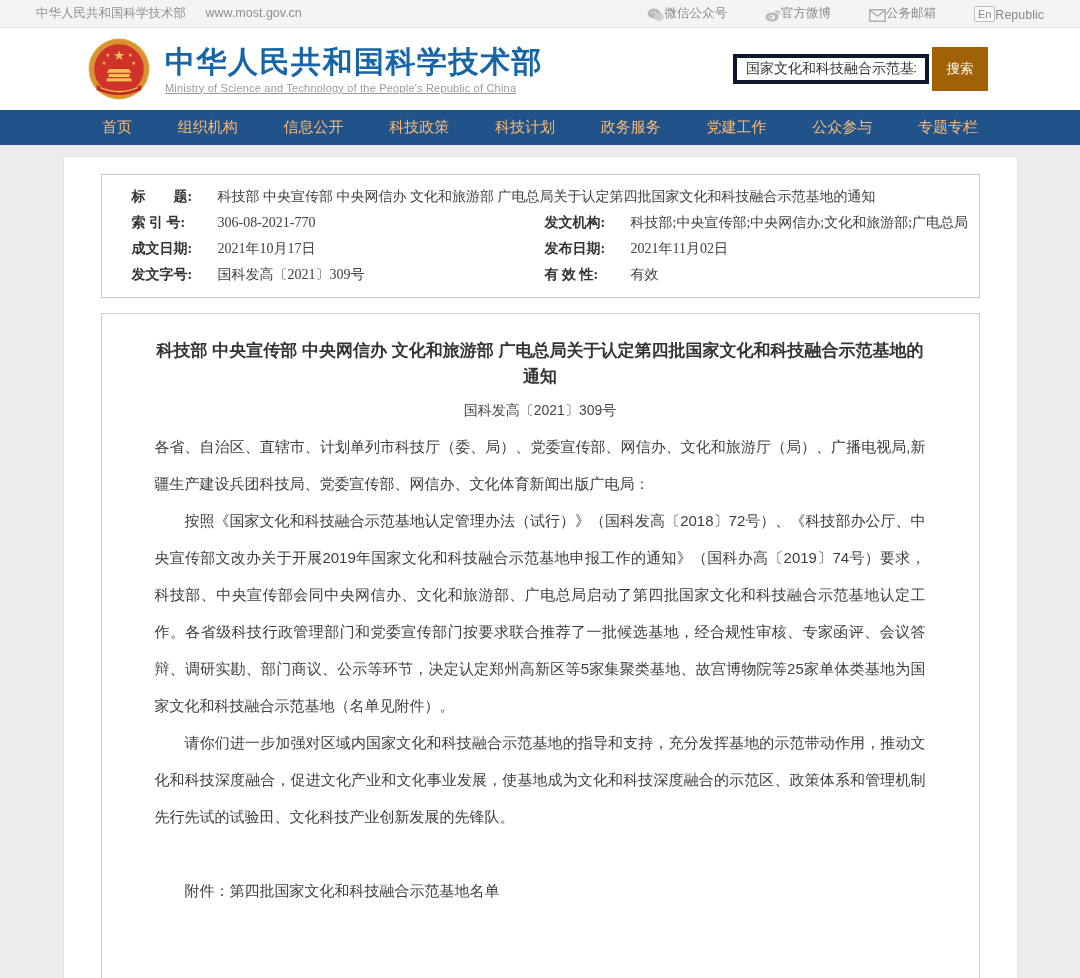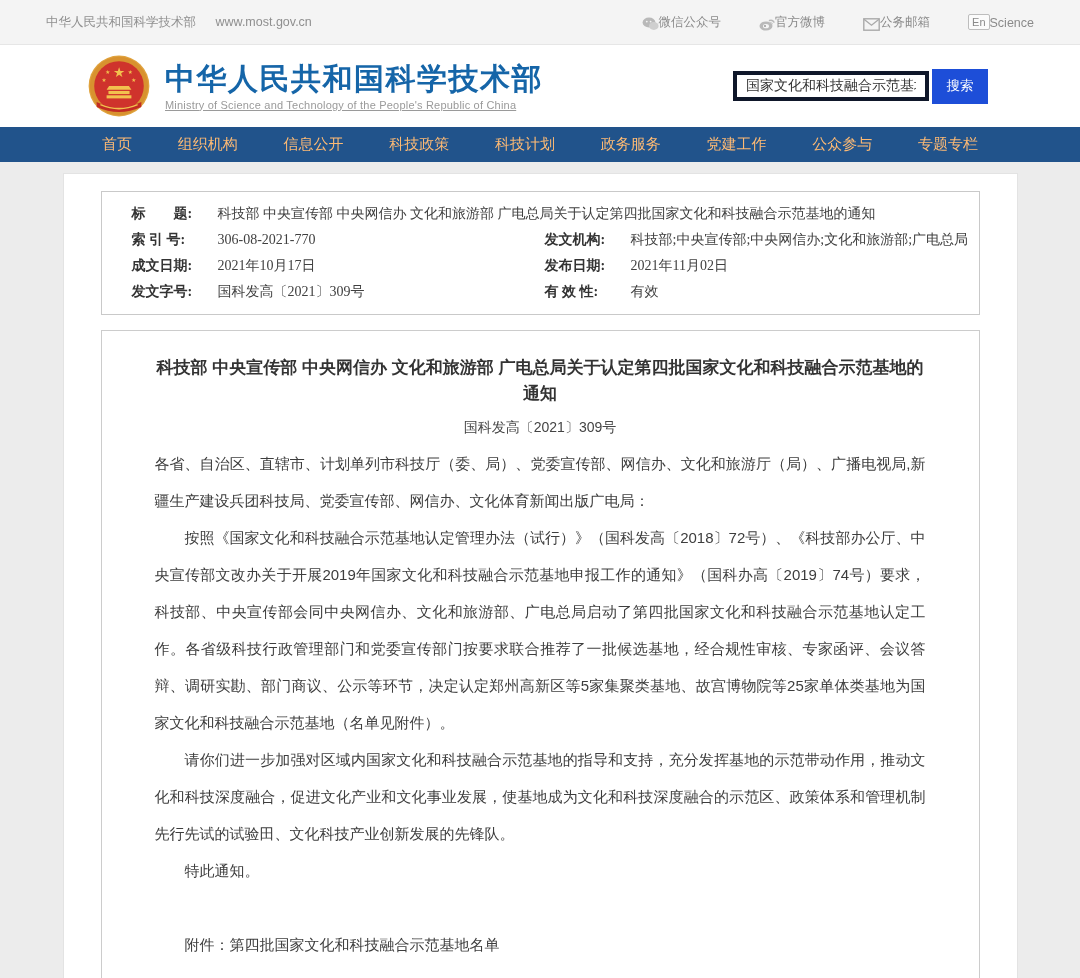--- a/index.html
+++ b/index.html
@@ -12,9 +12,9 @@
   }
   
   .topbar {
-    height: 45px; background: #f4f4f4; border-bottom: 1px solid #e6e6e6;
+    height: 28px; background: #f4f4f4; border-bottom: 1px solid #e6e6e6;
     display: flex; justify-content: space-between; align-items: center;
-    padding: 0 46px; font-size: 12.5px; color: #8f8f8f;
+    padding: 0 36px; font-size: 12.5px; color: #8f8f8f;
   }
   .topbar-left span { margin-right: 16px; }
   .topbar-right { display: flex; align-items: center; }

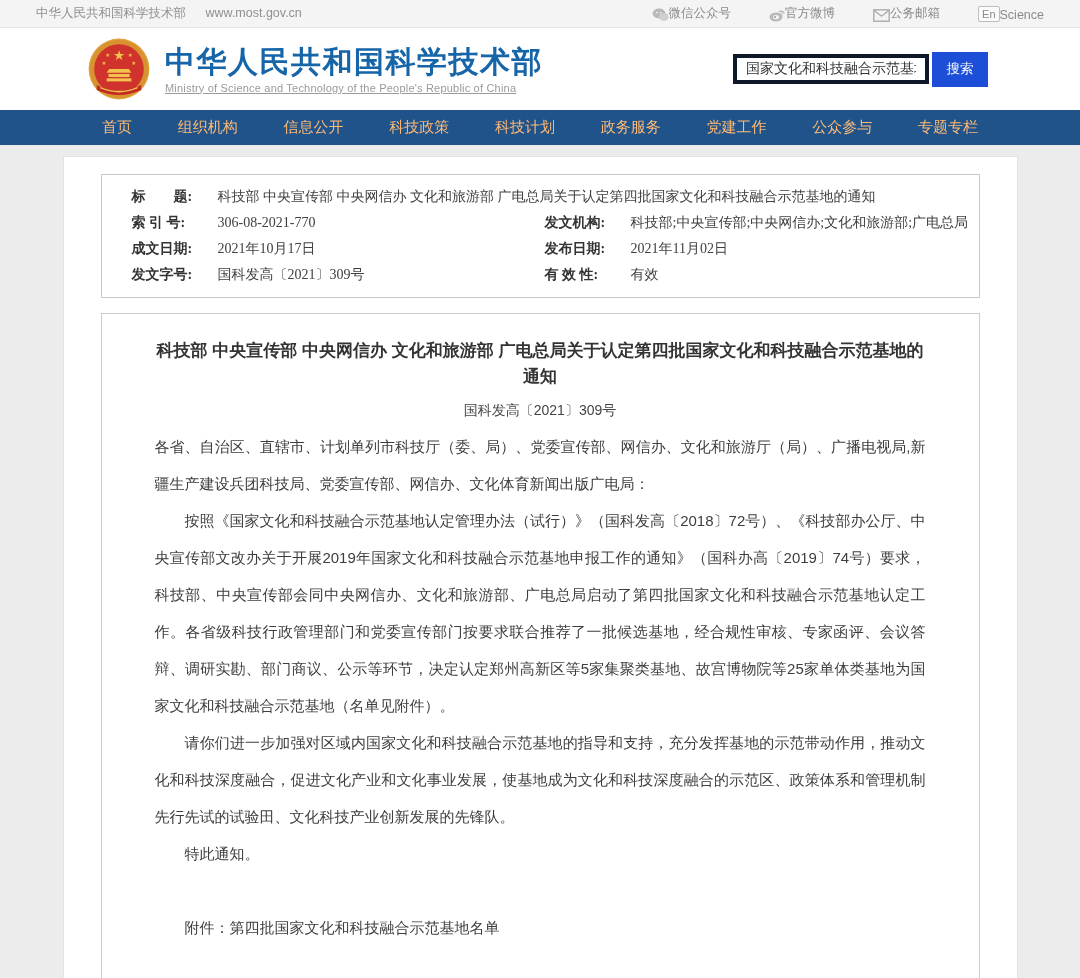--- a/index.html
+++ b/index.html
@@ -120,7 +120,7 @@
     </a>
     <a class="top-link">
       <span class="en-badge">En</span>
-      <span>Science</span>
+      <span>Republic</span>
     </a>
   </div>
 </div>

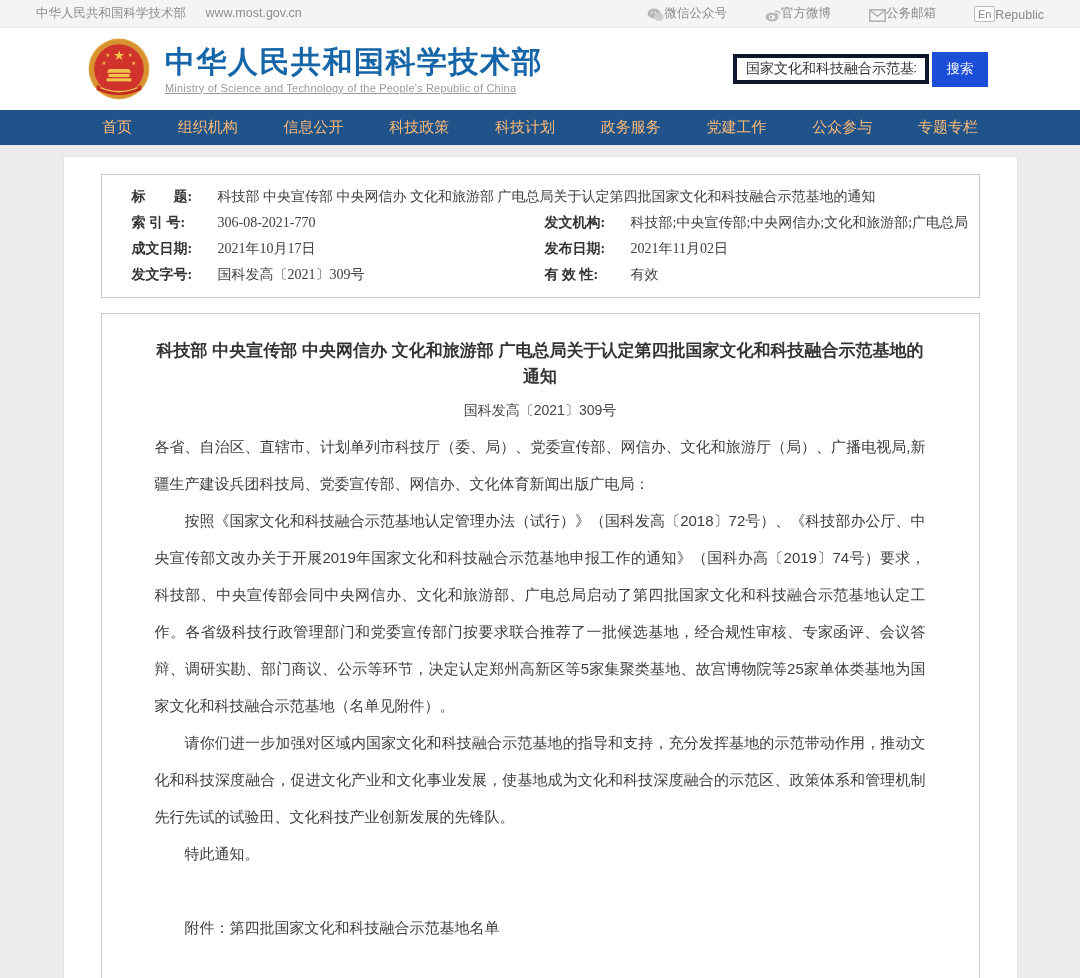--- a/index.html
+++ b/index.html
@@ -44,8 +44,8 @@
     font-family: "Liberation Sans", sans-serif;
   }
   .search button {
-    width: 56px; height: 35px; margin-left: 3px; border: none; cursor: pointer;
-    background: #1d4ed8; color: #fff; font-size: 13.5px;
+    width: 56px; height: 44px; margin-left: 3px; border: none; cursor: pointer;
+    background: #a16207; color: #fff; font-size: 13.5px;
     font-family: "Liberation Sans", sans-serif;
   }
   

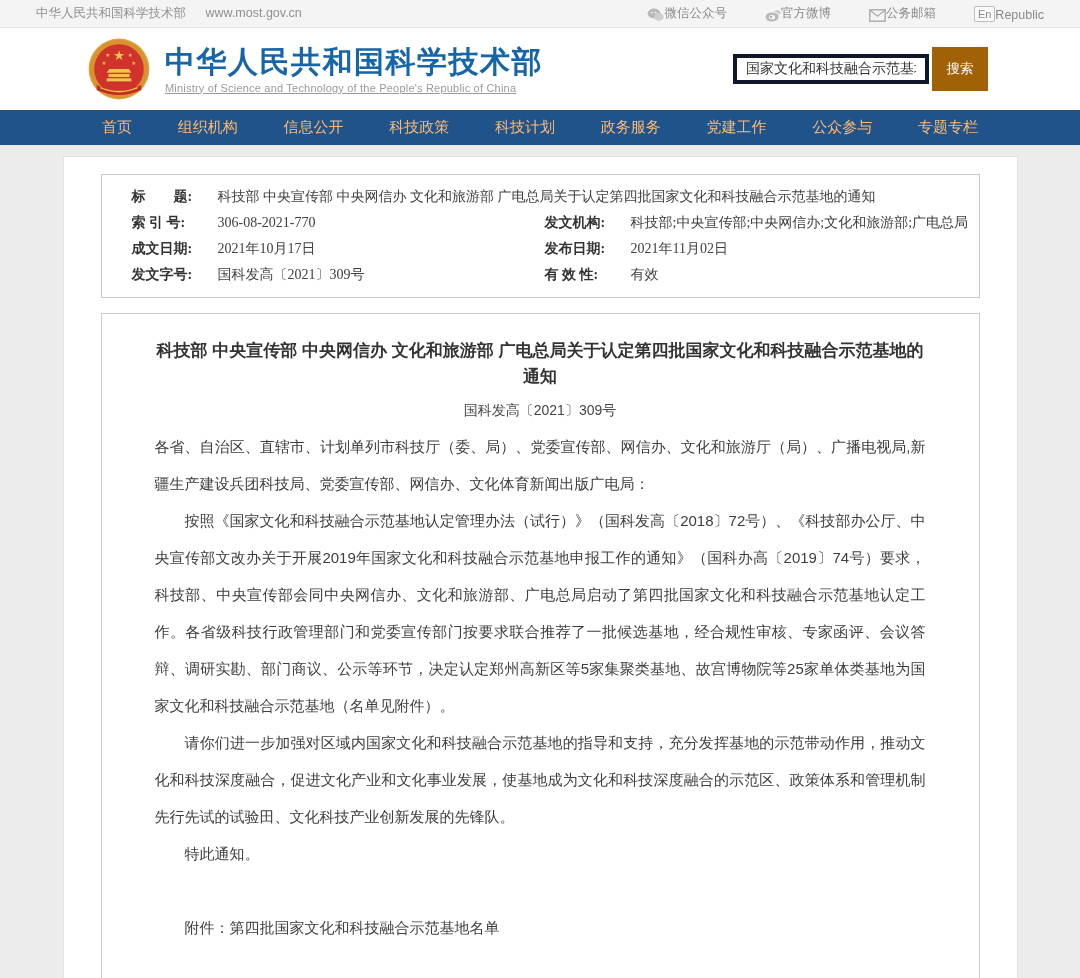--- a/index.html
+++ b/index.html
@@ -213,7 +213,6 @@
       <p class="para first">各省、自治区、直辖市、计划单列市科技厅（委、局）、党委宣传部、网信办、文化和旅游厅（局）、广播电视局,新疆生产建设兵团科技局、党委宣传部、网信办、文化体育新闻出版广电局：</p>
       <p class="para indent">按照《国家文化和科技融合示范基地认定管理办法（试行）》（国科发高〔2018〕72号）、《科技部办公厅、中央宣传部文改办关于开展2019年国家文化和科技融合示范基地申报工作的通知》（国科办高〔2019〕74号）要求，科技部、中央宣传部会同中央网信办、文化和旅游部、广电总局启动了第四批国家文化和科技融合示范基地认定工作。各省级科技行政管理部门和党委宣传部门按要求联合推荐了一批候选基地，经合规性审核、专家函评、会议答辩、调研实勘、部门商议、公示等环节，决定认定郑州高新区等5家集聚类基地、故宫博物院等25家单体类基地为国家文化和科技融合示范基地（名单见附件）。</p>
       <p class="para indent">请你们进一步加强对区域内国家文化和科技融合示范基地的指导和支持，充分发挥基地的示范带动作用，推动文化和科技深度融合，促进文化产业和文化事业发展，使基地成为文化和科技深度融合的示范区、政策体系和管理机制先行先试的试验田、文化科技产业创新发展的先锋队。</p>
-      <p class="para indent">特此通知。</p>
       <p class="para indent attachment">附件：第四批国家文化和科技融合示范基地名单</p>
 
     </div>

